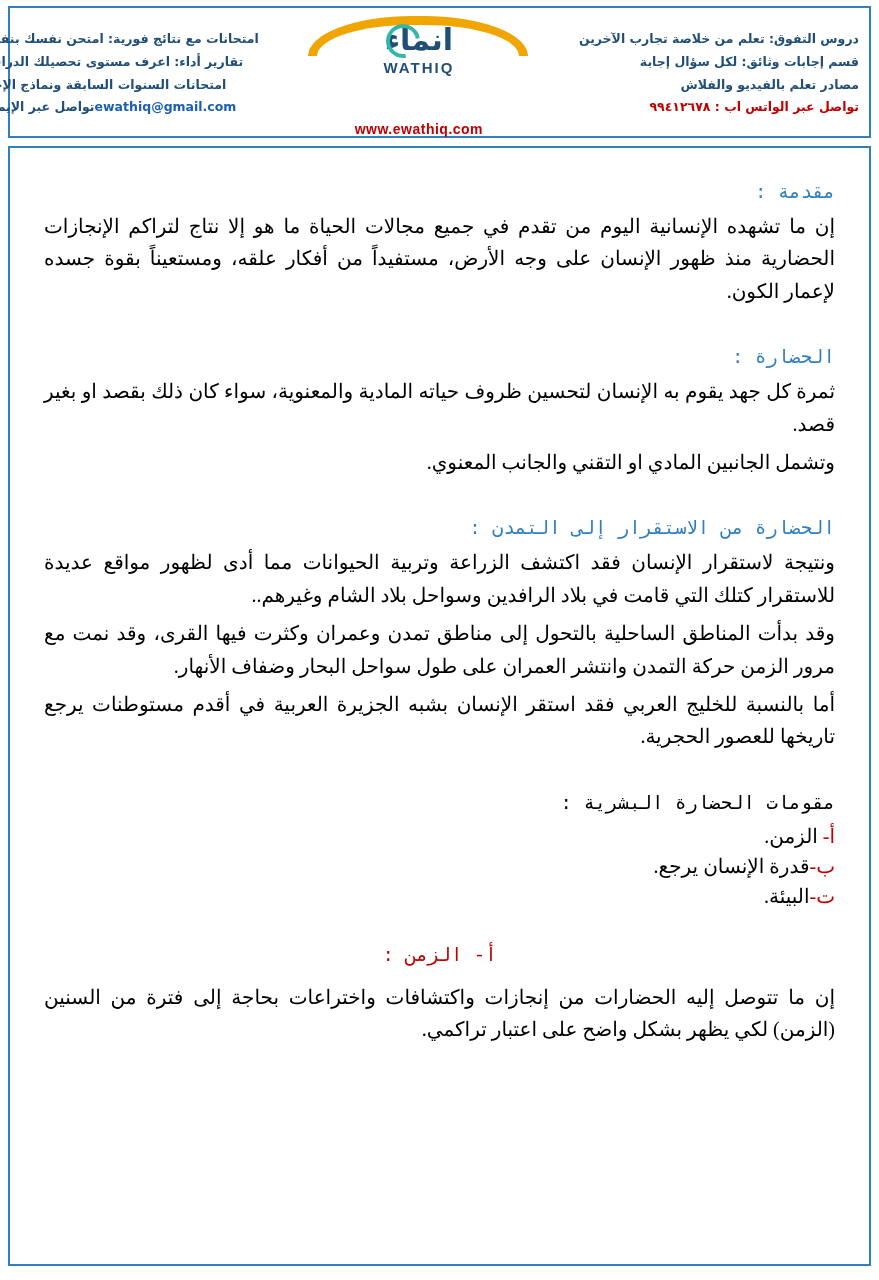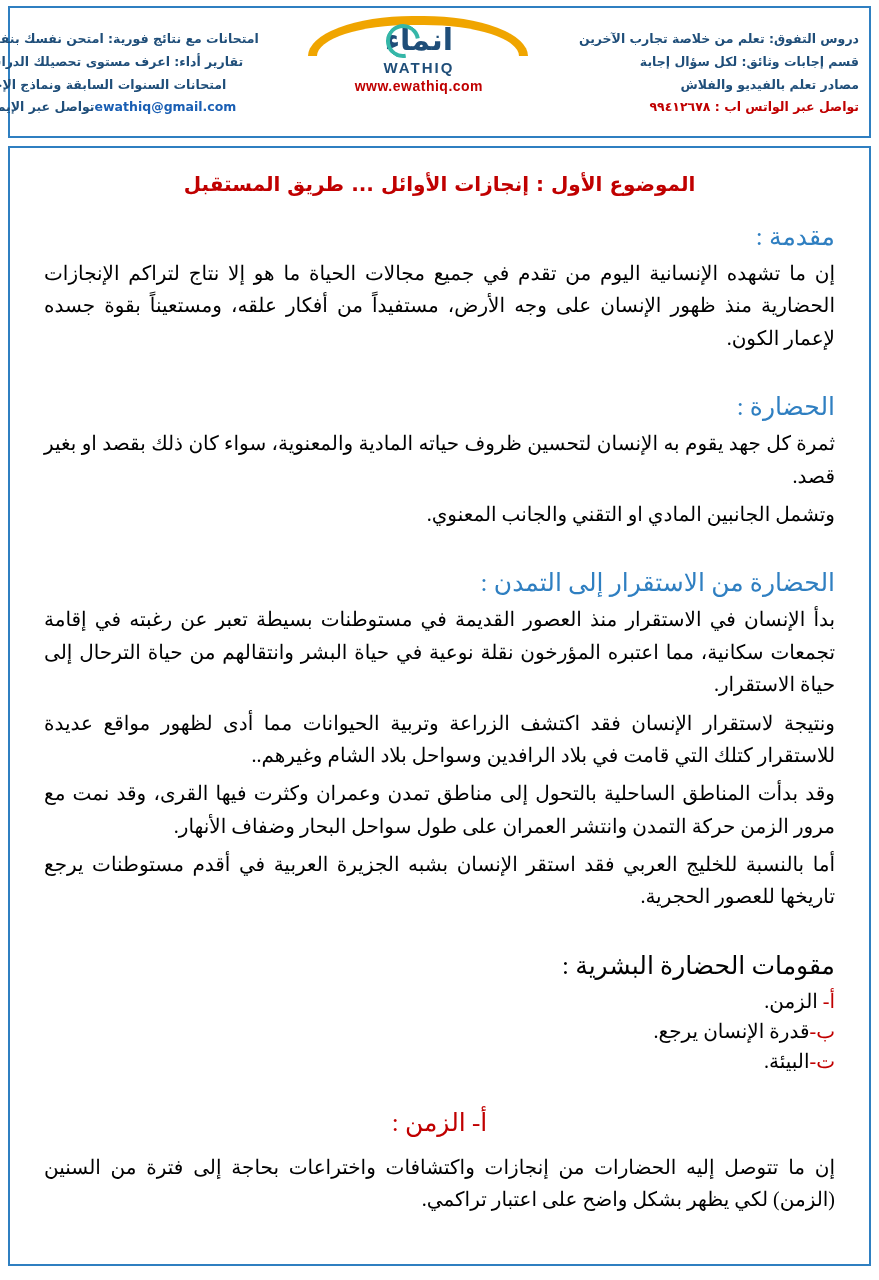--- a/index.html
+++ b/index.html
@@ -102,6 +102,7 @@
     flex-direction: column;
     align-items: center;
     margin-top: 2px;
+    gap: 43px;
   }
   .logo-graphic {
     position: relative;

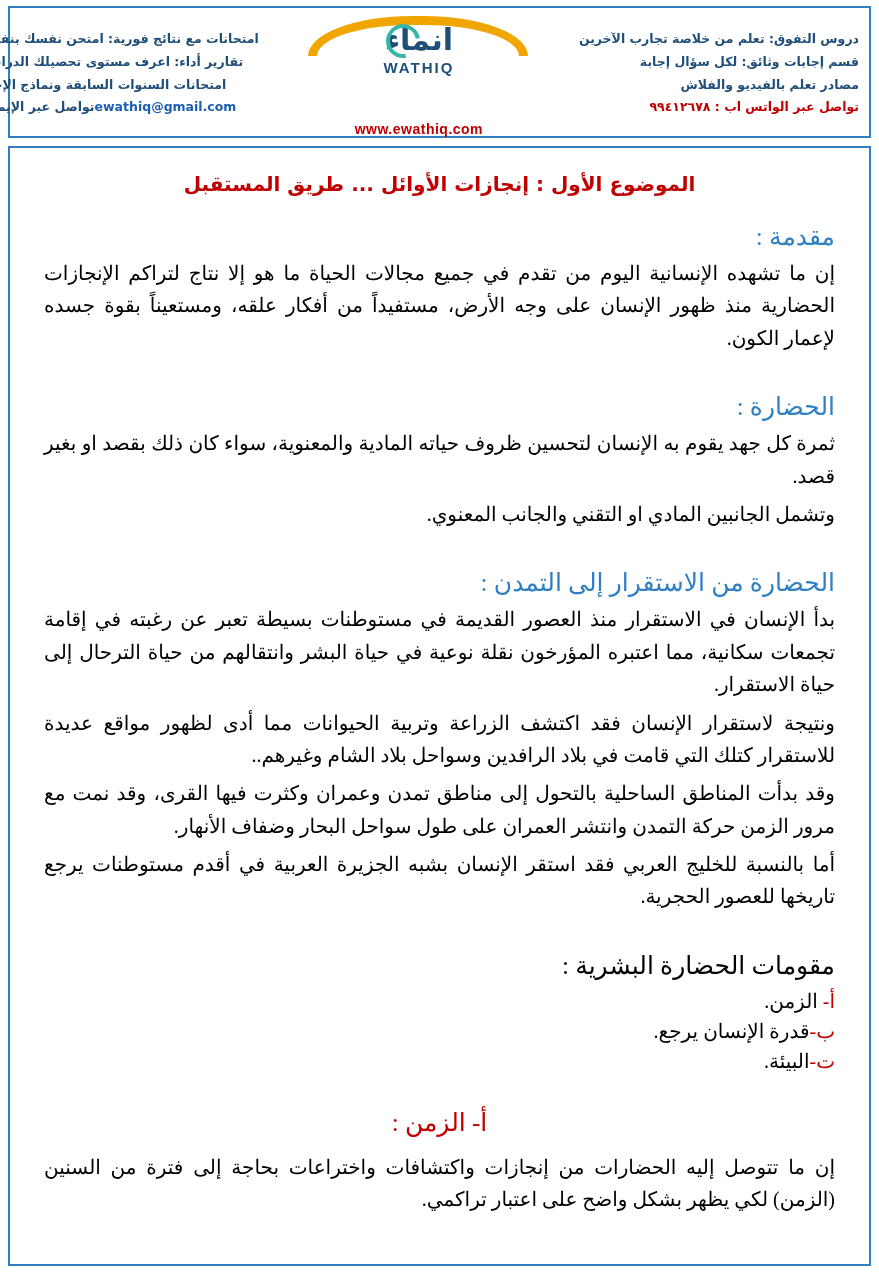--- a/index.html
+++ b/index.html
@@ -299,7 +299,6 @@
 
   <div class="content-frame">
 
-    <div class="doc-title">الموضوع الأول : إنجازات الأوائل ... طريق المستقبل</div>
 
     <div class="label">مقدمة :</div>
     <p class="para">إن ما تشهده الإنسانية اليوم من تقدم في جميع مجالات الحياة ما هو إلا نتاج لتراكم الإنجازات الحضارية منذ ظهور الإنسان على وجه الأرض، مستفيداً من أفكار علقه، ومستعيناً بقوة جسده لإعمار الكون.</p>

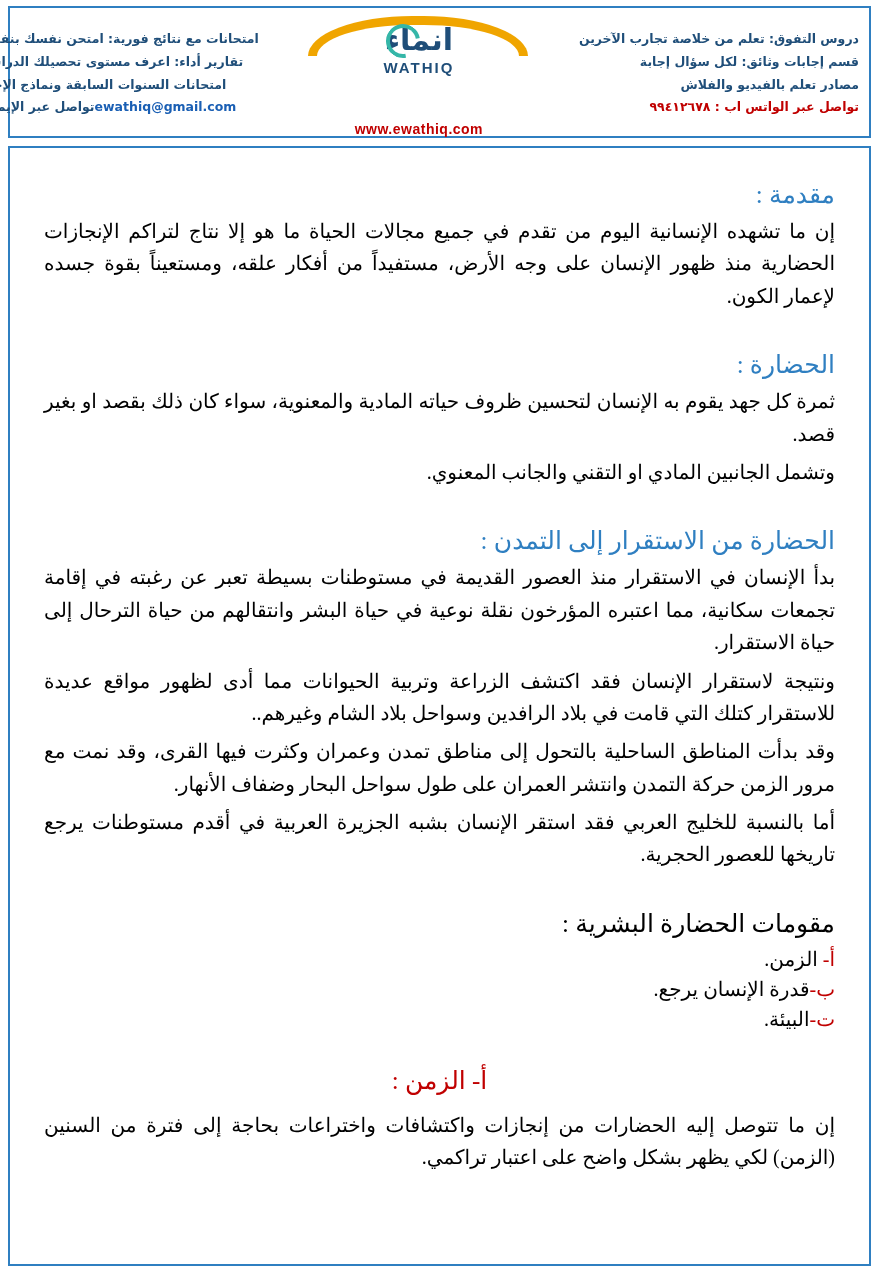--- a/index.html
+++ b/index.html
@@ -186,9 +186,9 @@
 
   .label {
     color: #2f7fc1;
-    font-size: 25px;
+    font-size: 19px;
     margin: 14px 0 6px 0;
-    font-family: Liberation Serif, serif;
+    font-family: Liberation Mono, monospace;
   }
   .label.red {
     color: #c00000;

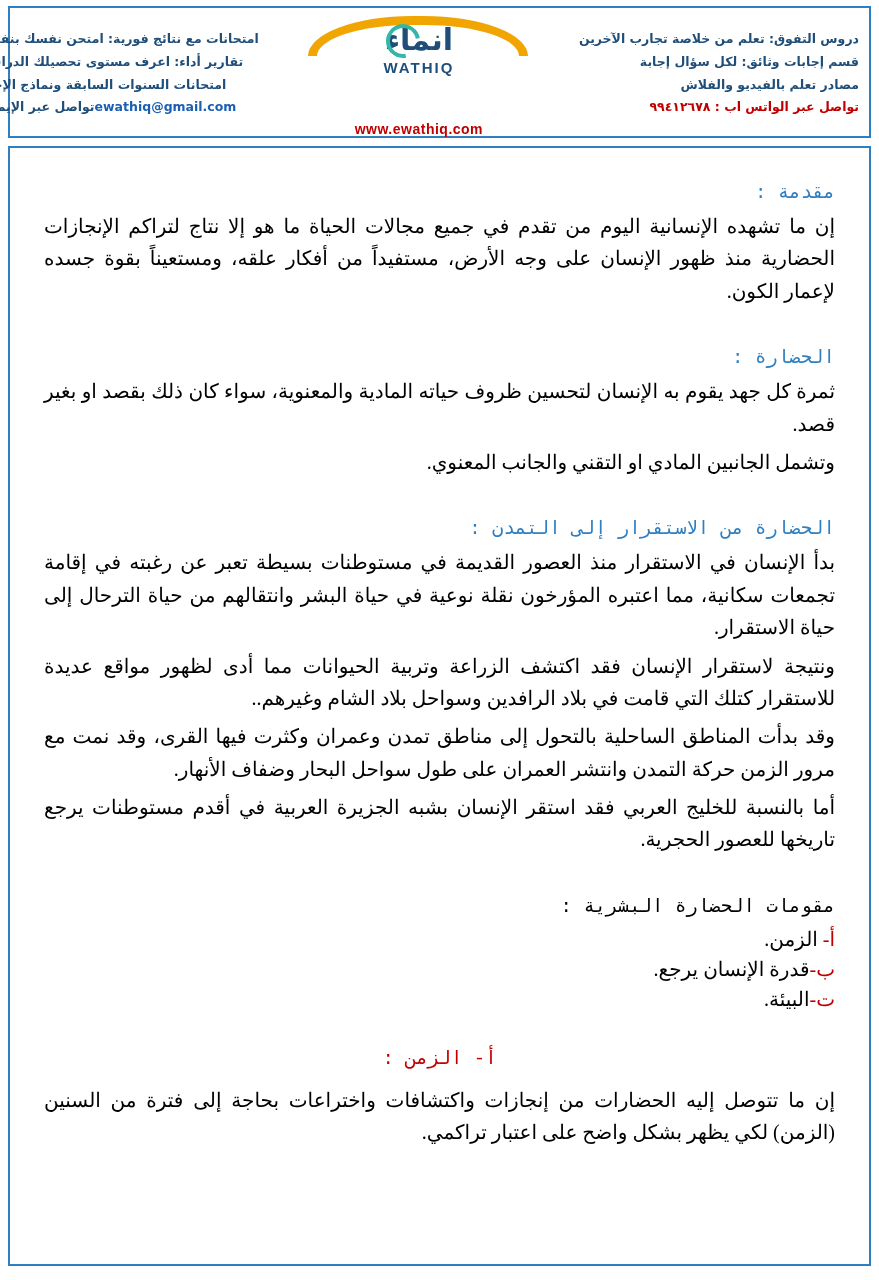--- a/index.html
+++ b/index.html
@@ -312,7 +312,6 @@
     <div class="gap"></div>
 
     <div class="label">الحضارة من الاستقرار إلى التمدن :</div>
-    <p class="para">بدأ الإنسان في الاستقرار منذ العصور القديمة في مستوطنات بسيطة تعبر عن رغبته في إقامة تجمعات سكانية، مما اعتبره المؤرخون نقلة نوعية في حياة البشر وانتقالهم من حياة الترحال إلى حياة الاستقرار.</p>
     <p class="para">ونتيجة لاستقرار الإنسان فقد اكتشف الزراعة وتربية الحيوانات مما أدى لظهور مواقع عديدة للاستقرار كتلك التي قامت في بلاد الرافدين وسواحل بلاد الشام وغيرهم..</p>
     <p class="para">وقد بدأت المناطق الساحلية بالتحول إلى مناطق تمدن وعمران وكثرت فيها القرى، وقد نمت مع مرور الزمن حركة التمدن وانتشر العمران على طول سواحل البحار وضفاف الأنهار.</p>
     <p class="para">أما بالنسبة للخليج العربي فقد استقر الإنسان بشبه الجزيرة العربية في أقدم مستوطنات يرجع تاريخها للعصور الحجرية.</p>

